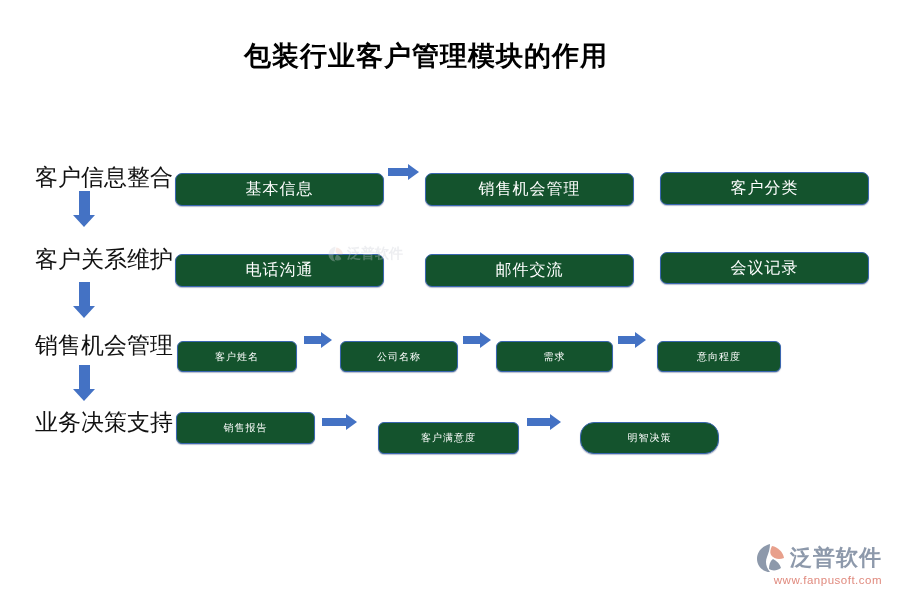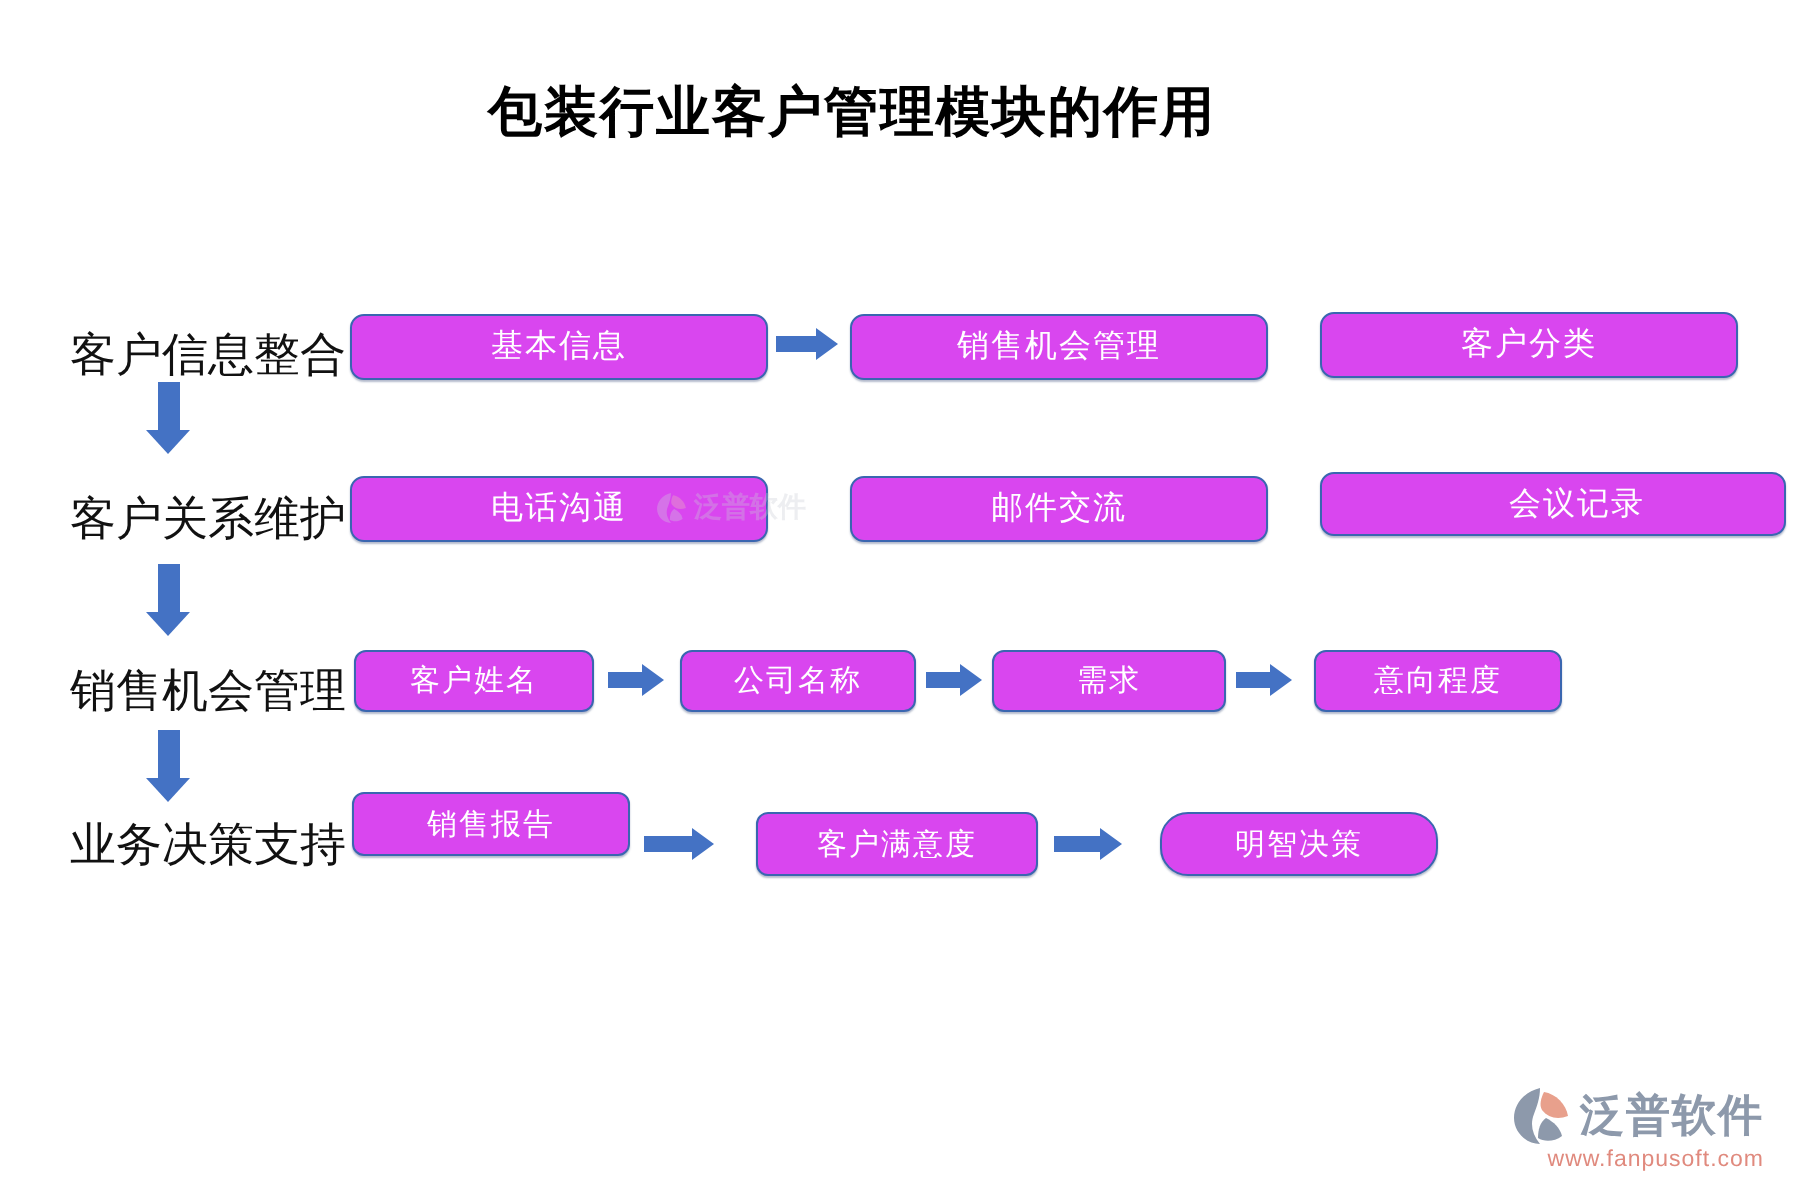--- a/index.html
+++ b/index.html
@@ -18,10 +18,11 @@
     font-size:23px;color:#111;white-space:nowrap;
   }
   .box{
-    position:absolute;background:#d946ef;border:1px solid #3A66B0;border-radius:7px;
+    position:absolute;background:#14532d;border:1px solid #3A66B0;border-radius:7px;
     color:#fff;display:flex;align-items:center;justify-content:center;
     font-size:16px;letter-spacing:1px;box-shadow:0 1px 1px rgba(40,60,110,.35);
     white-space:nowrap;
+    margin-top:16px;
   }
   .box.sm{font-size:15px;border-radius:6px;}
   

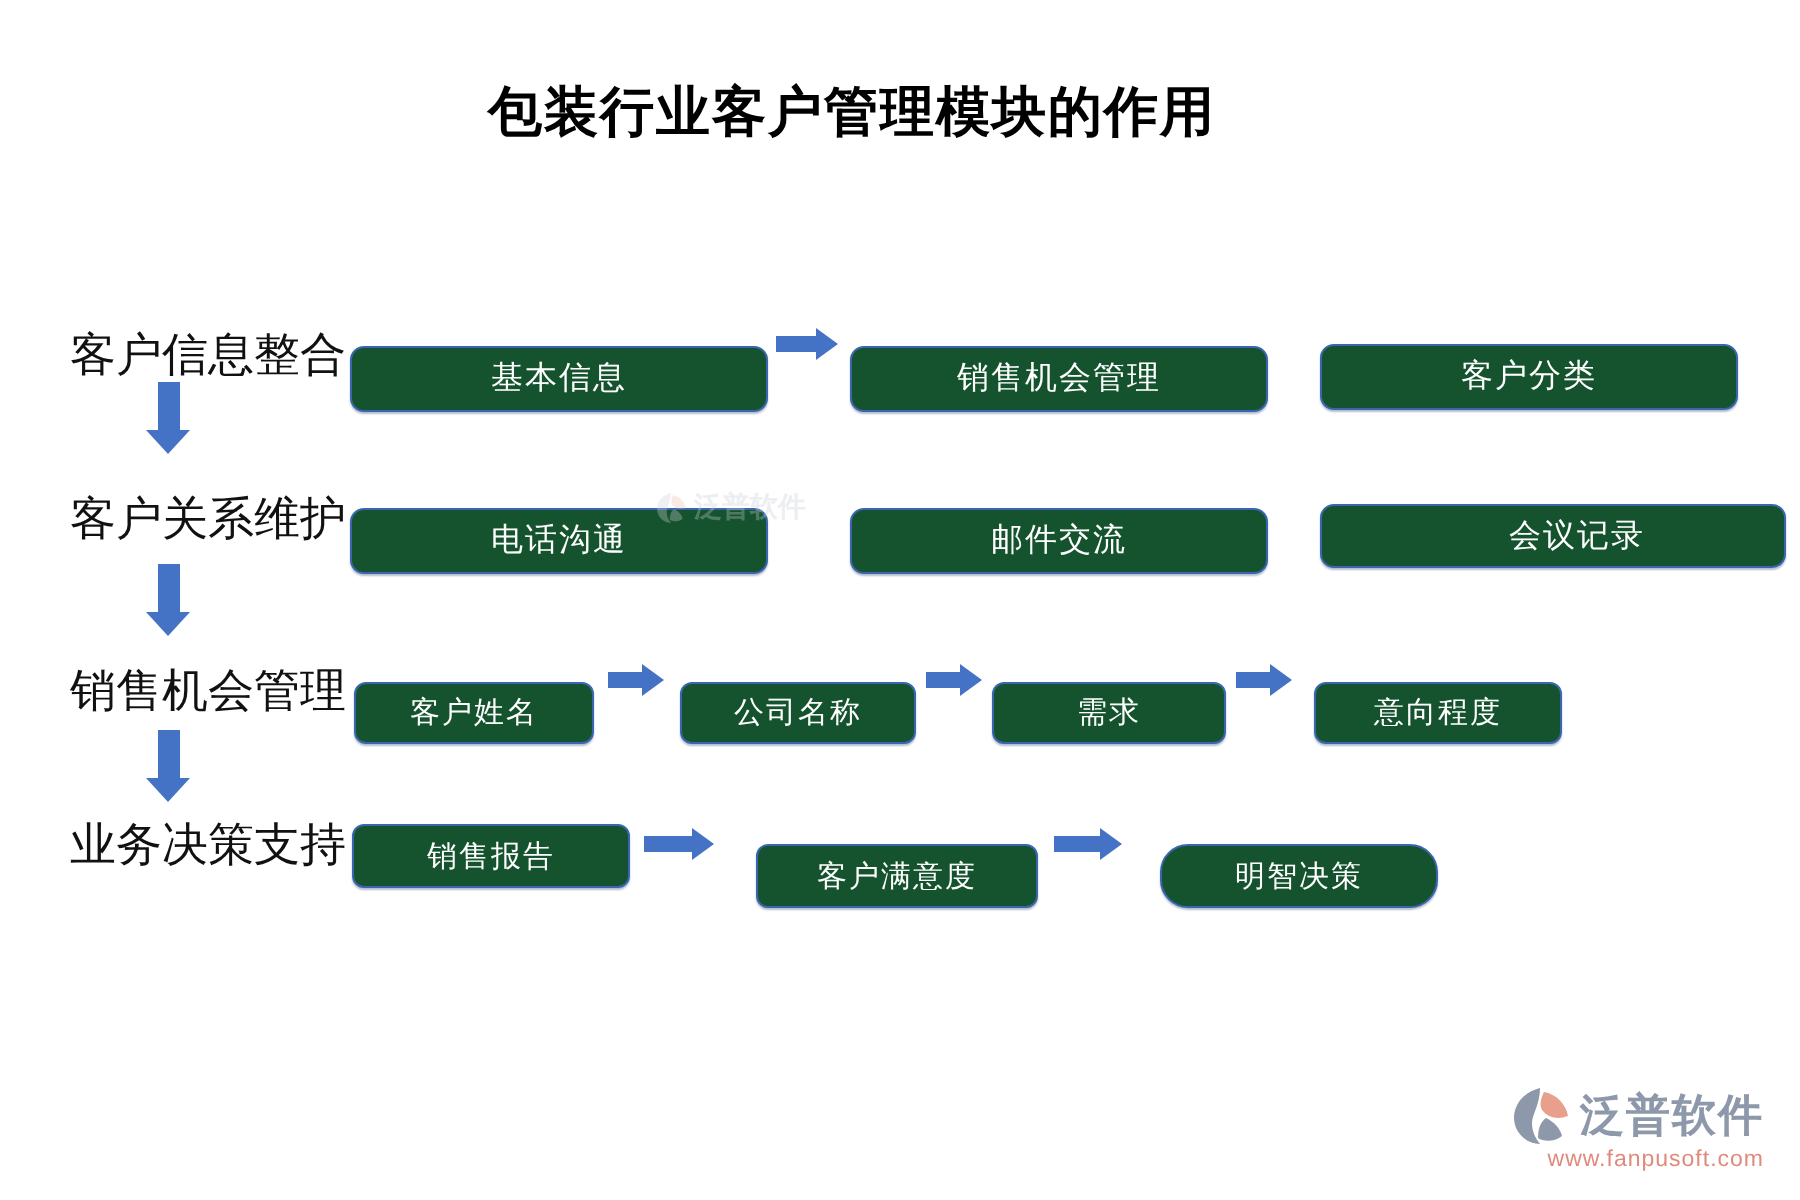--- a/index.html
+++ b/index.html
@@ -70,7 +70,7 @@
 <div class="rowlabel" style="top:244px;">客户关系维护</div>
 <div class="box" style="left:175px;top:238px;width:207px;height:31px;">电话沟通</div>
 <div class="box" style="left:425px;top:238px;width:207px;height:31px;">邮件交流</div>
-<div class="box" style="left:660px;top:236px;width:207px;height:30px;padding-left:24px;">会议记录</div>
+<div class="box" style="left:660px;top:236px;width:207px;height:30px;">会议记录</div>
 
 <div class="watermark">
   <svg width="16" height="16" viewBox="0 0 30 30">

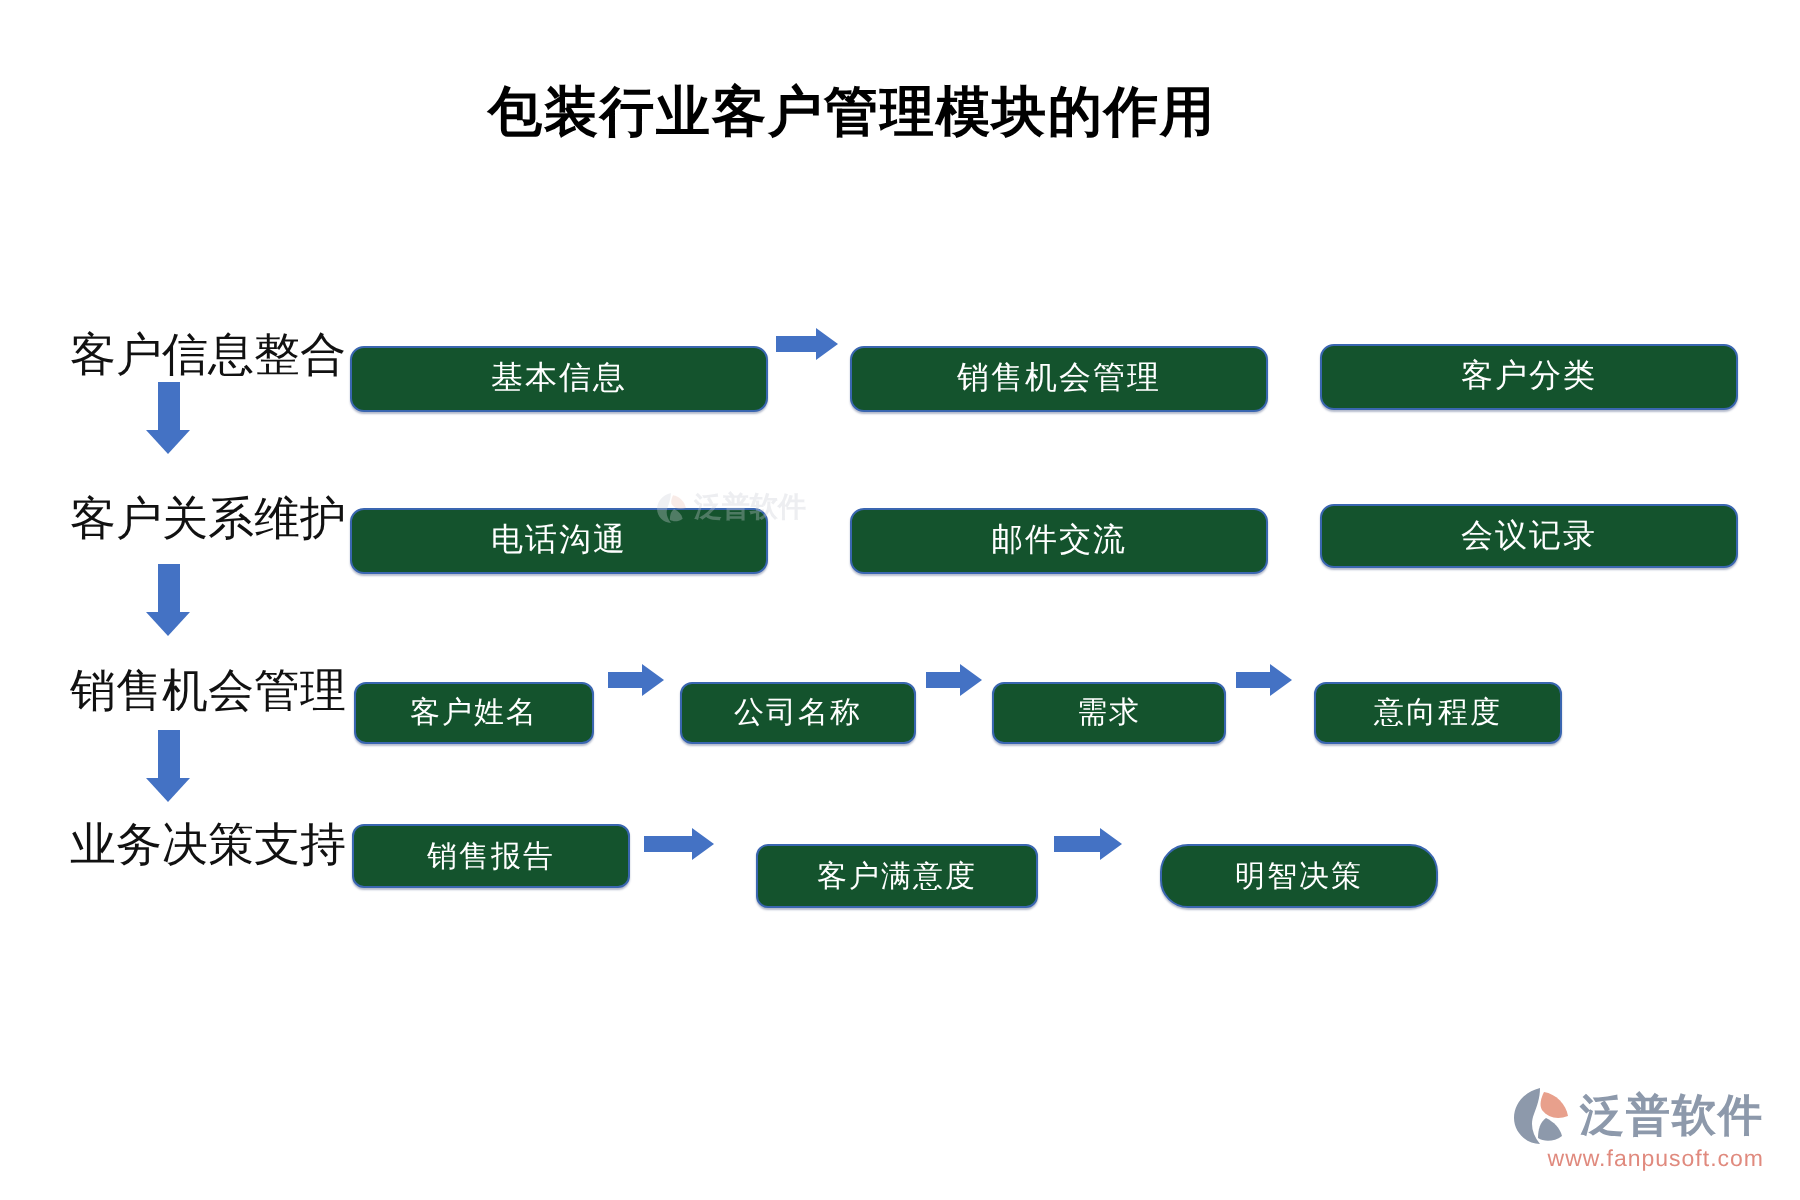--- a/index.html
+++ b/index.html
@@ -24,7 +24,7 @@
     white-space:nowrap;
     margin-top:16px;
   }
-  .box.sm{font-size:15px;border-radius:6px;}
+  .box.sm{font-size:10px;border-radius:6px;}
   
   .harrow{position:absolute;display:flex;align-items:center;}
   .harrow .shaft{height:8px;background:#4472C4;flex:1;}

